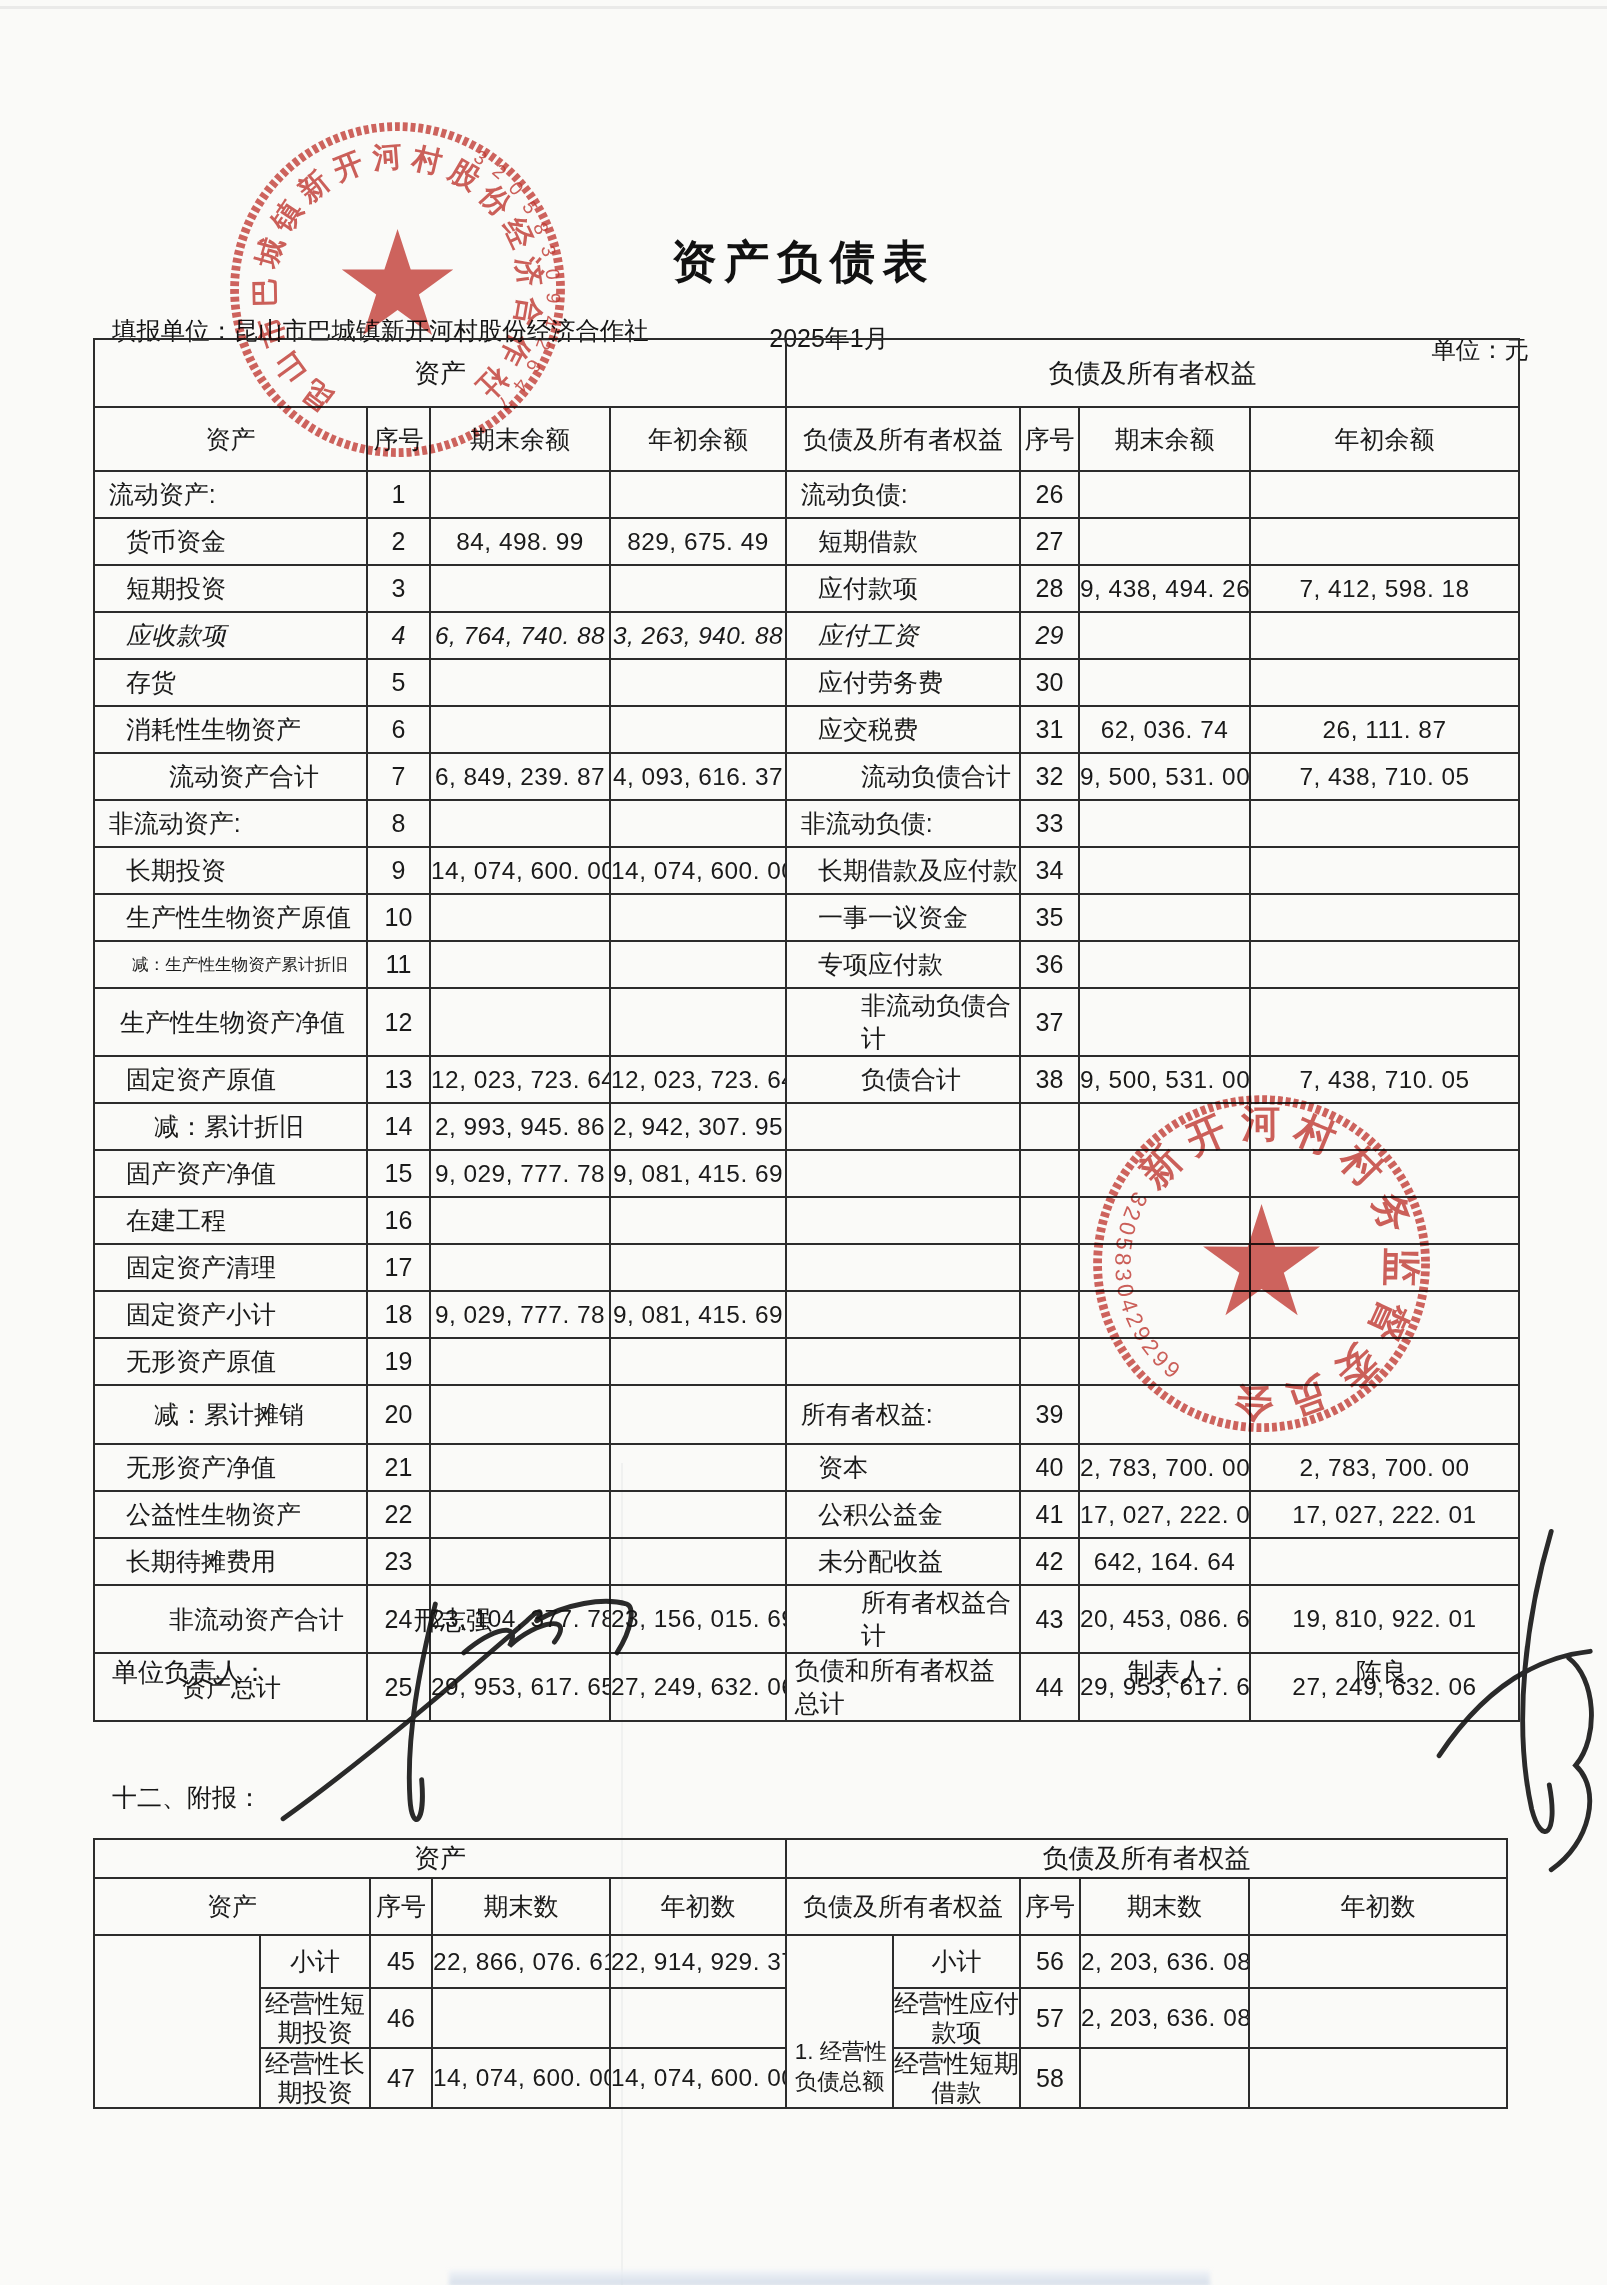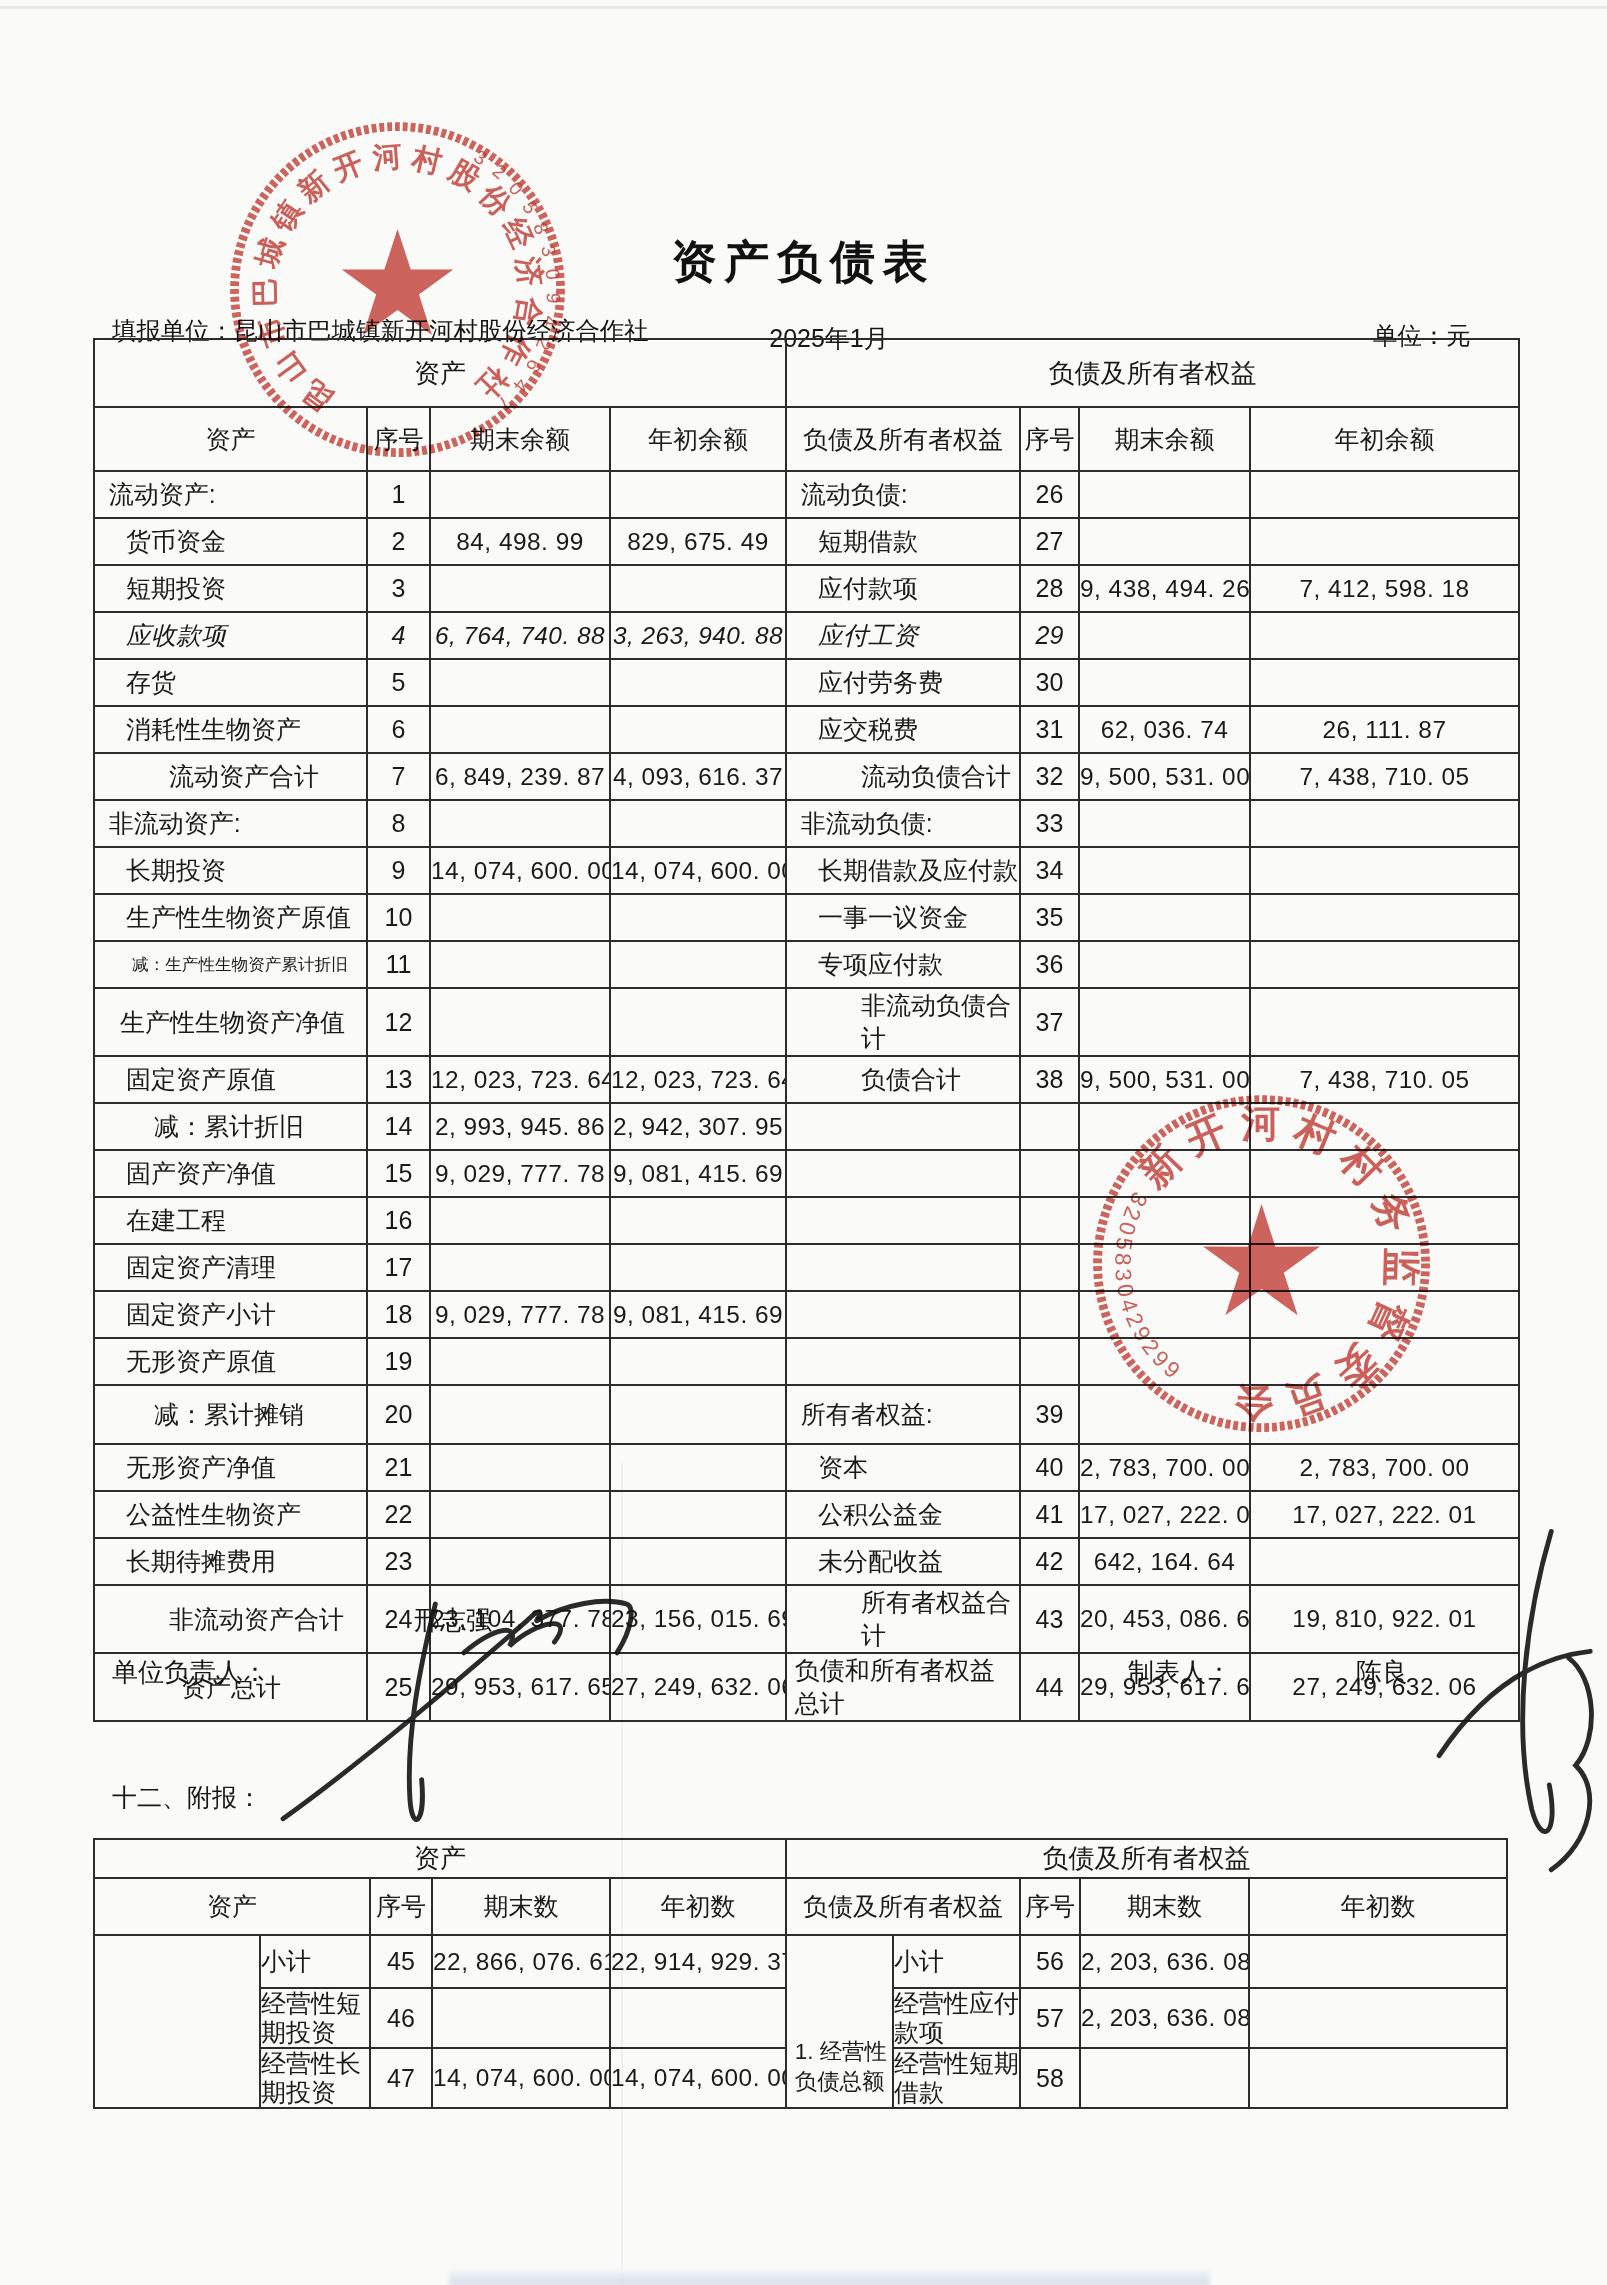--- a/index.html
+++ b/index.html
@@ -19,7 +19,7 @@
     left:112px;top:314px;width:683px;font-size:24.4px;line-height:34px;color:#141414;
   }
   #period{left:624px;top:322px;width:410px;text-align:center;font-size:25px;}
-  #unit-label{left:1373px;top:320px;width:156px;font-size:24.4px;}
+  #unit-label{left:1373px;top:334px;width:156px;font-size:24.4px;text-align:right;}
   
   table{border-collapse:collapse;table-layout:fixed;background:transparent;}
   #main-table{left:93px;top:338px;width:1425px;}

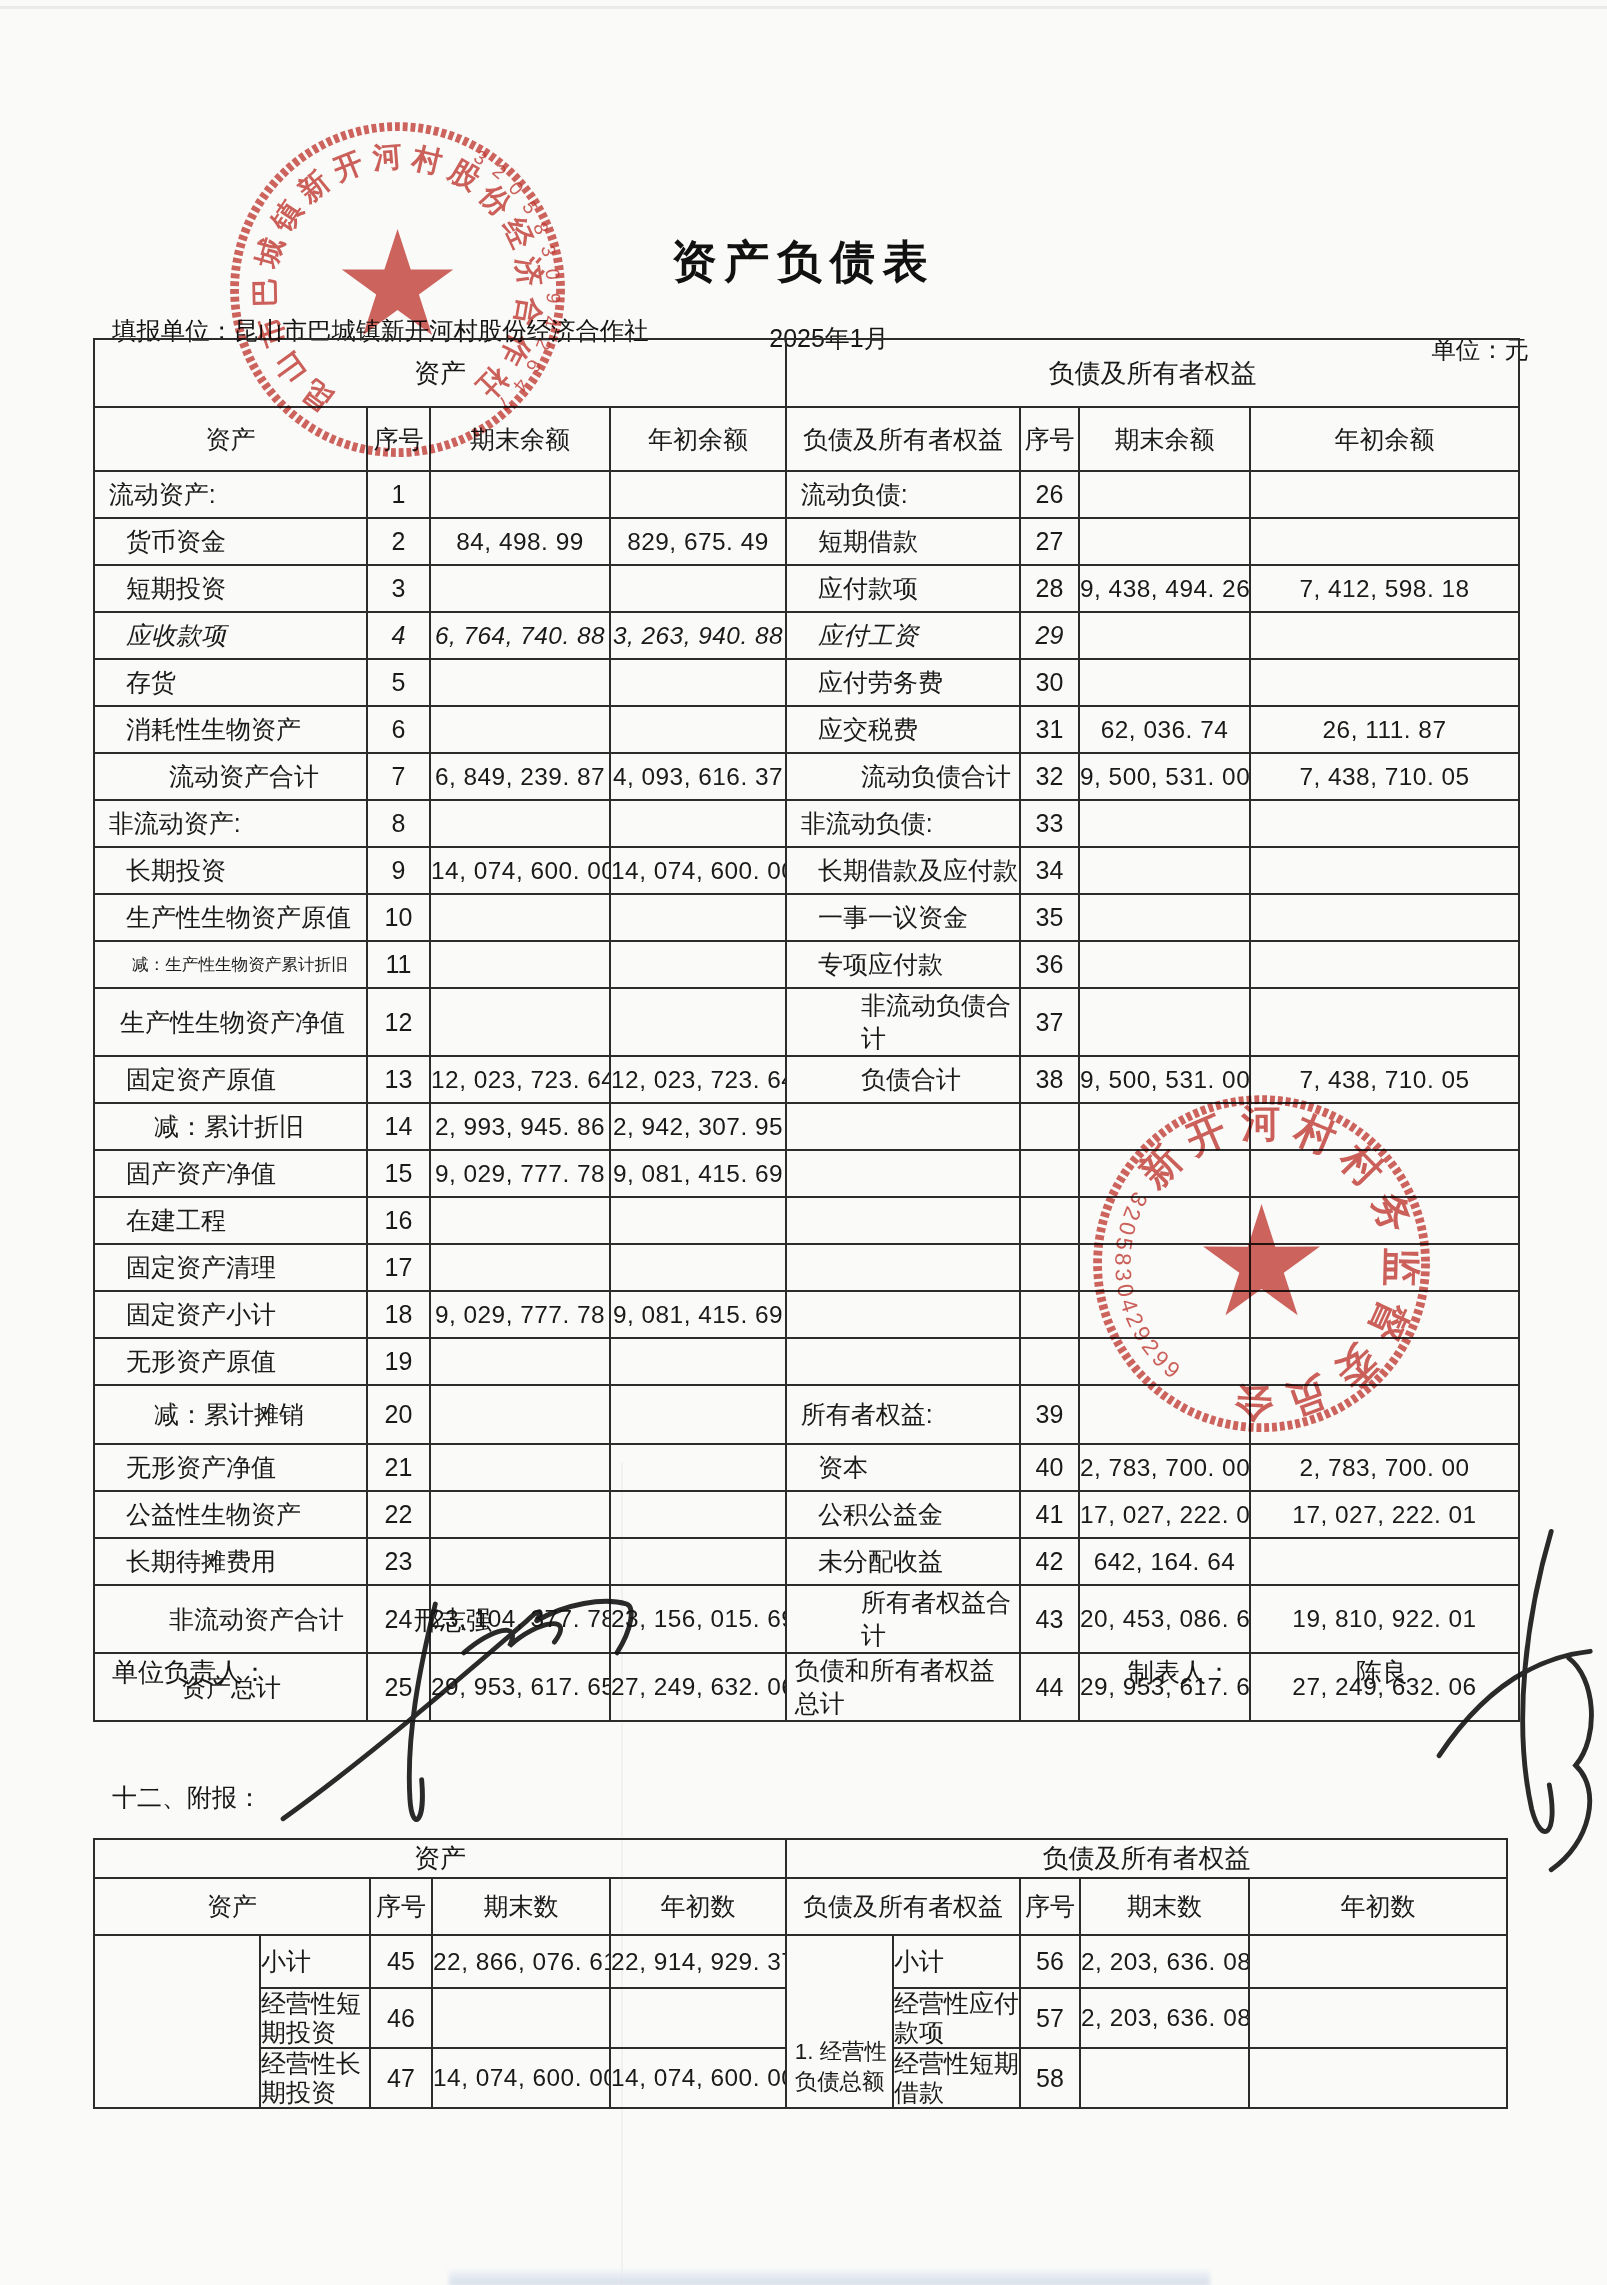--- a/index.html
+++ b/index.html
@@ -44,7 +44,7 @@
   td.k-reduce{padding-left:59px;}
   td.k-small{padding-left:37px;font-size:16.6px;}
   td.k-empty{}
-  #appendix-table td.name{line-height:29px;margin-top:11px;}
+  #appendix-table td.name{text-align:center;line-height:29px;margin-top:11px;}
   td.group-label{
     vertical-align:bottom;text-align:left;padding:0 3.9px 9.8px 7.8px;
     font-size:22.4px;line-height:30px;white-space:pre-line;

